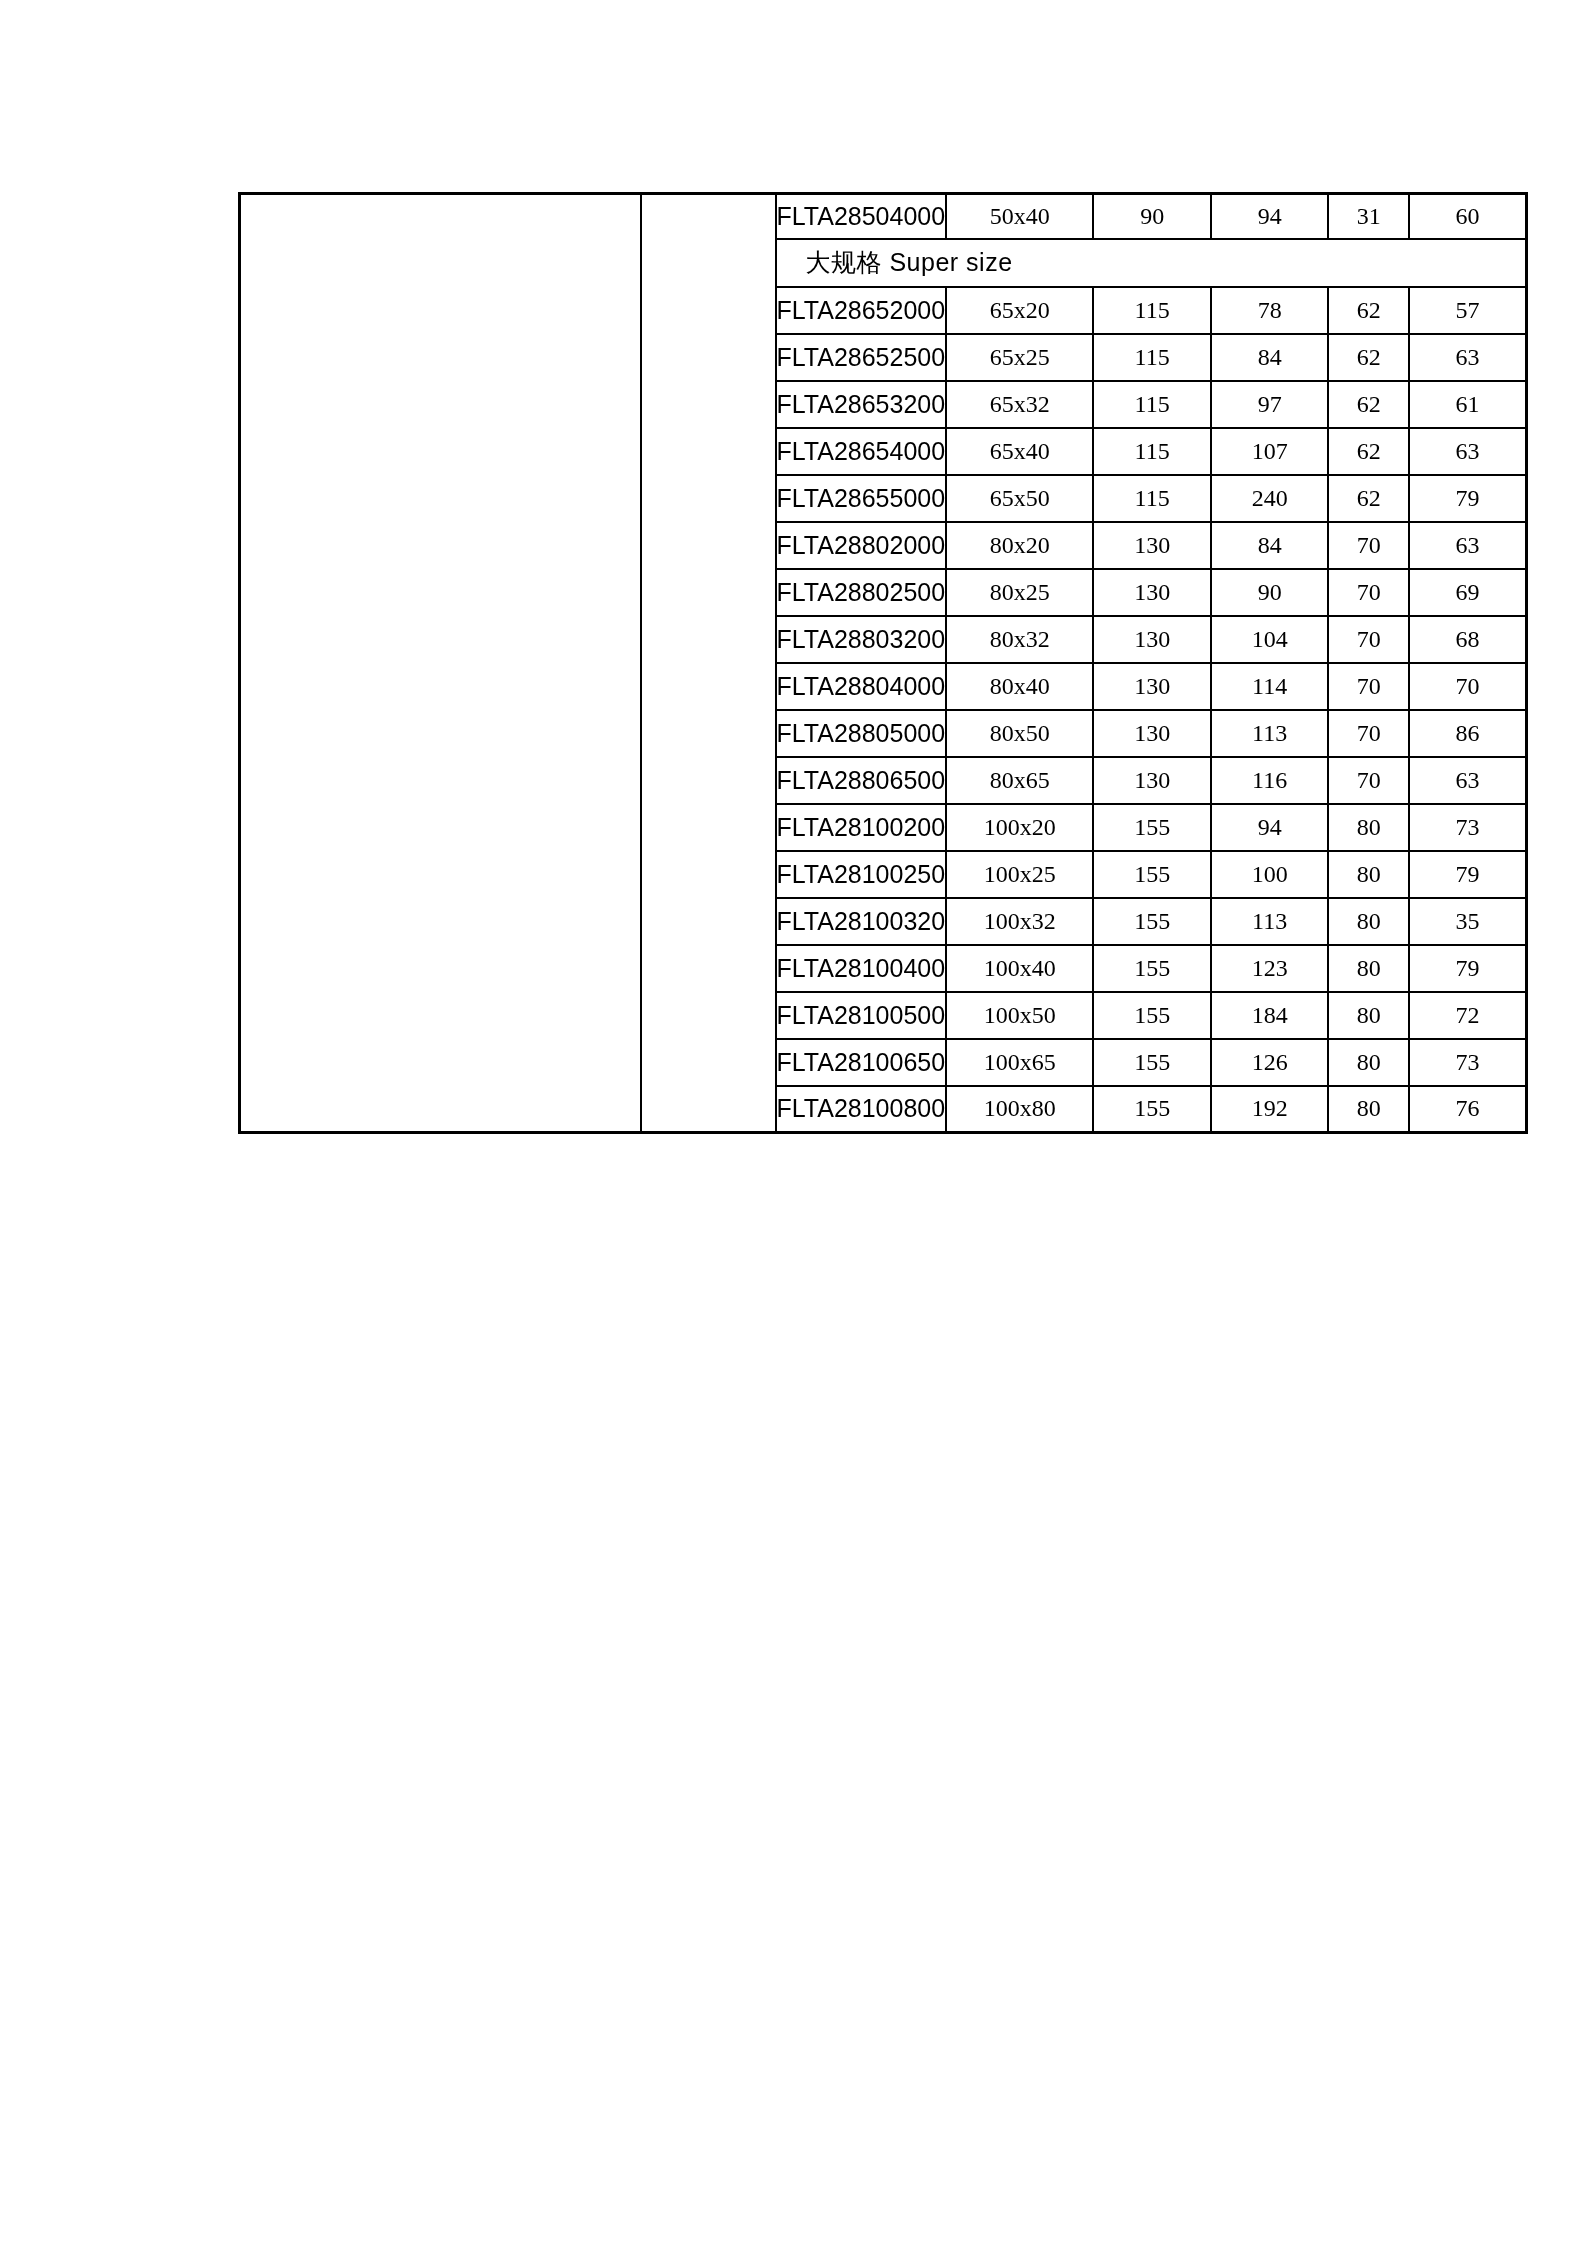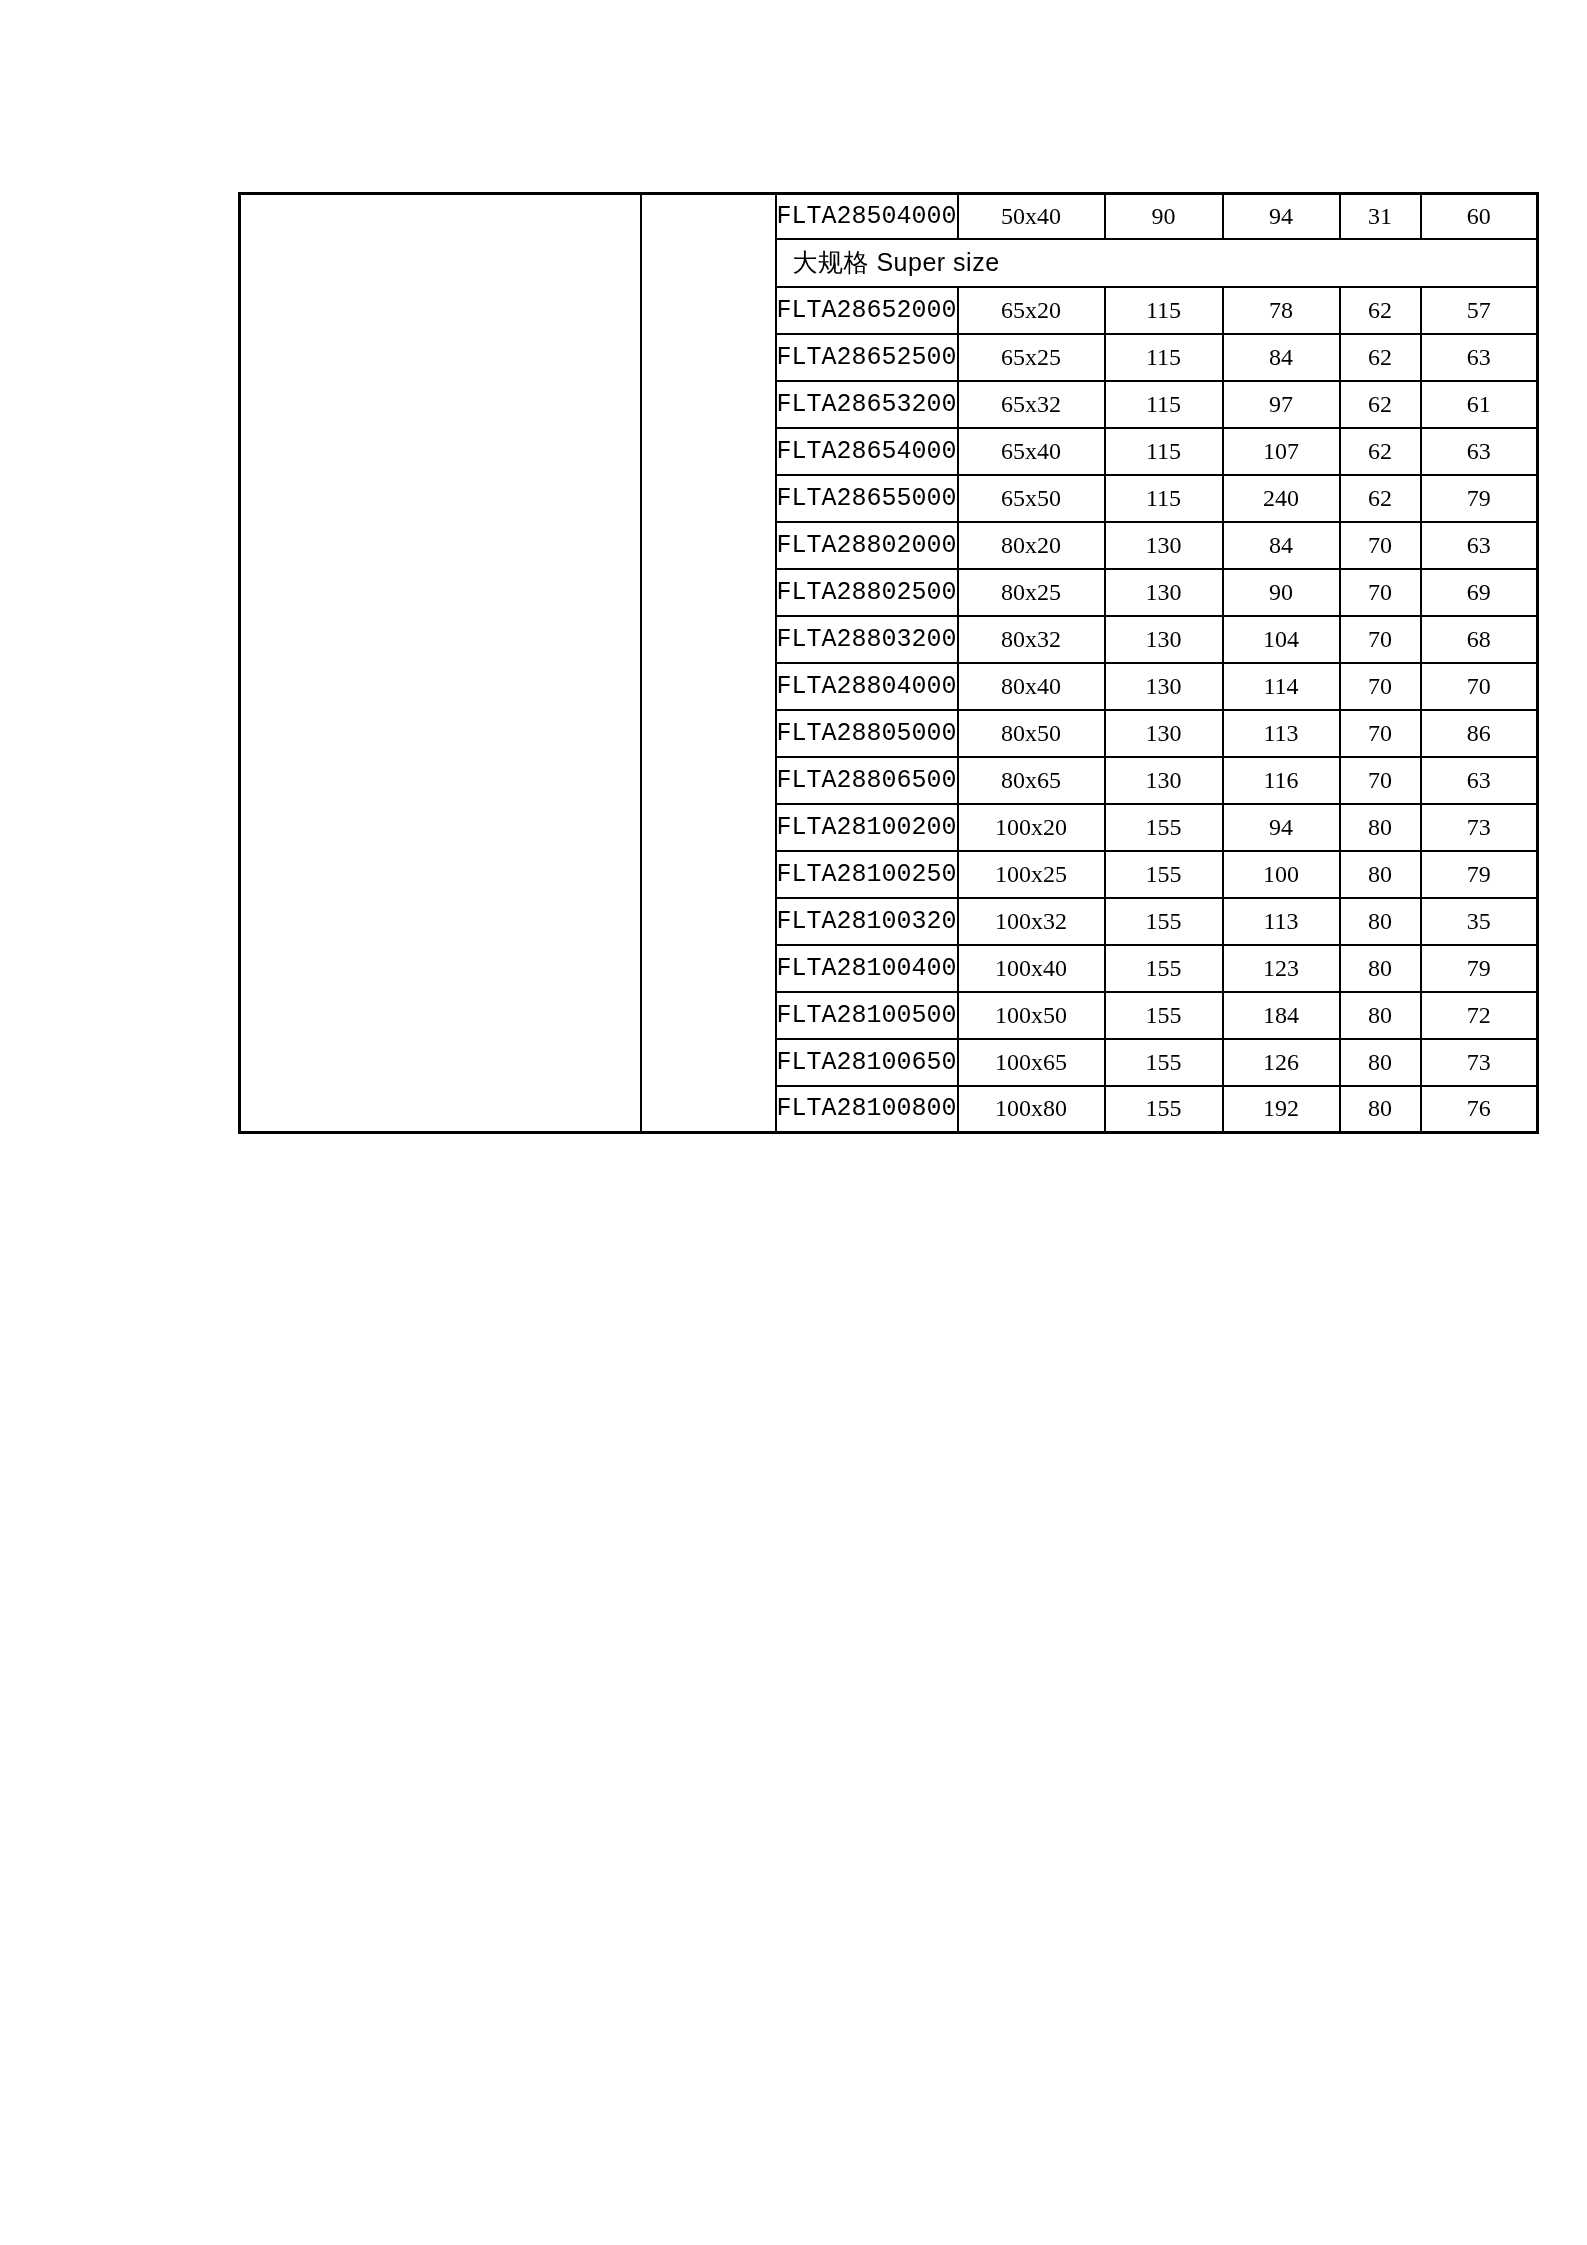--- a/index.html
+++ b/index.html
@@ -33,7 +33,7 @@
   td.code-cell {
     text-align: left;
     font-size: 25px;
-    font-family: Liberation Mono, monospace;
+    font-family: Liberation Sans, sans-serif;
     margin-left: 8px;
   }
   td.size-cell, td.num-cell {

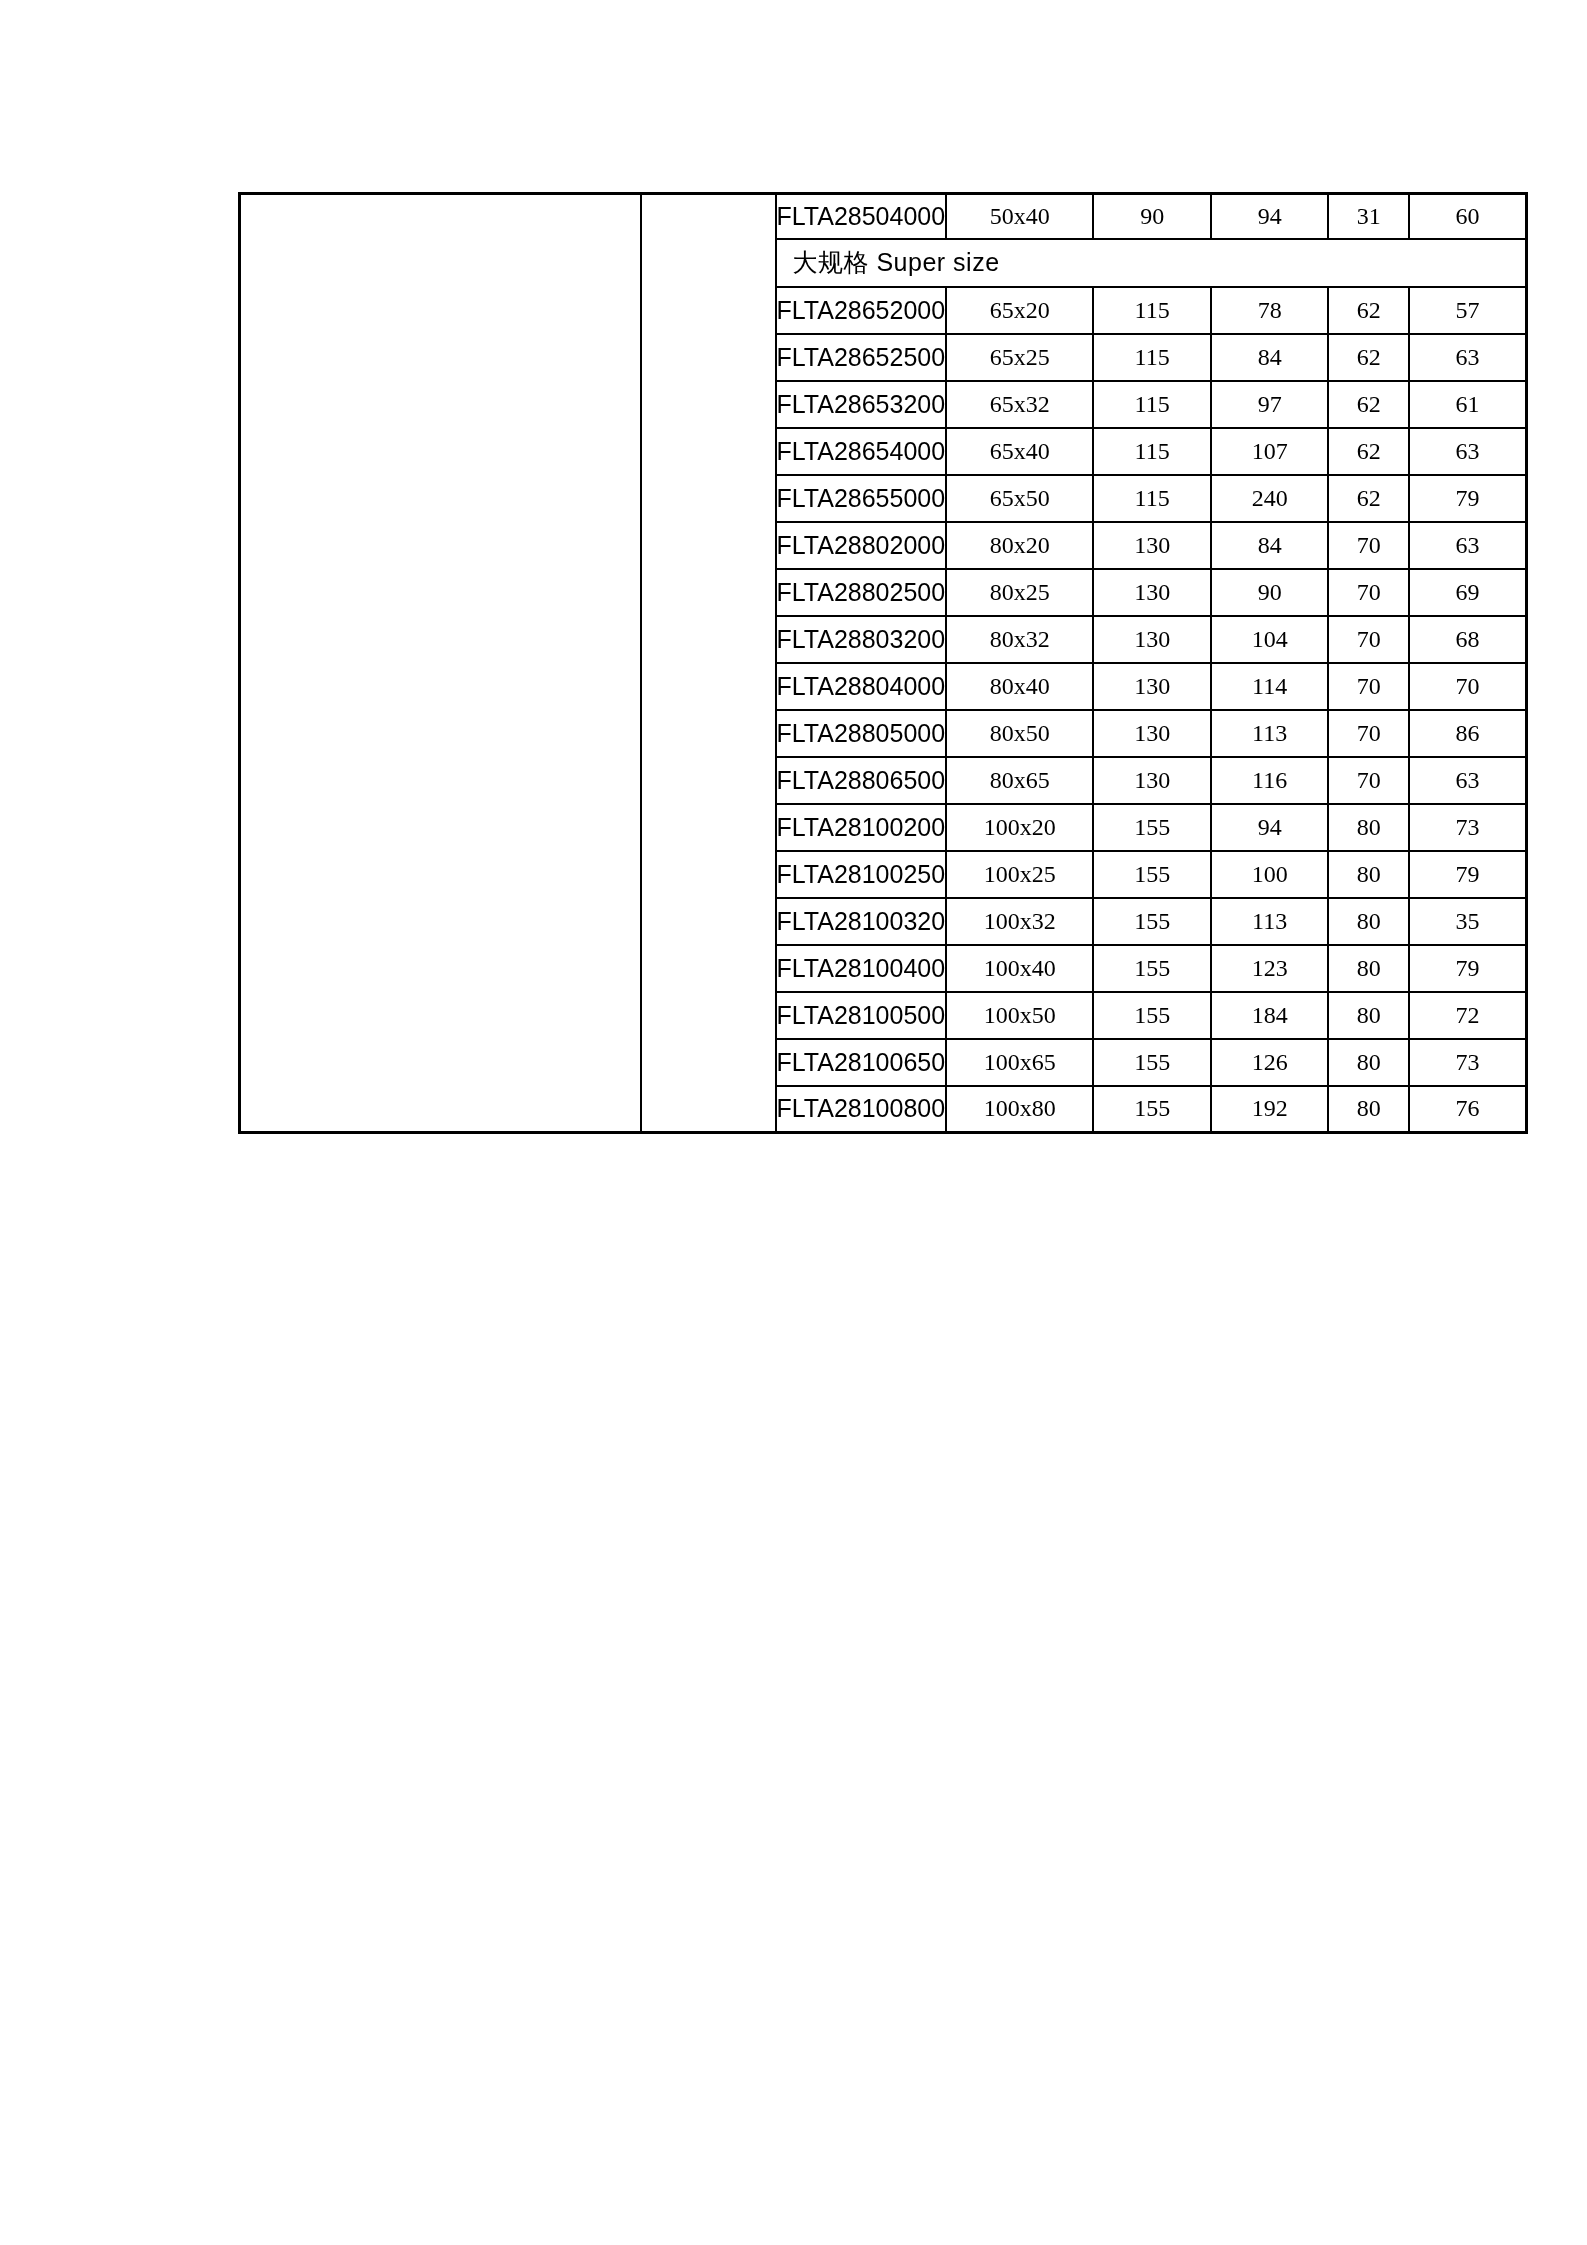--- a/index.html
+++ b/index.html
@@ -44,7 +44,7 @@
   td.section-cell {
     font-family: "Liberation Sans", sans-serif;
     font-size: 25px;
-    padding-left: 16px;
+    padding-left: 29px;
     letter-spacing: 0.5px;
     text-align: left;
   }

